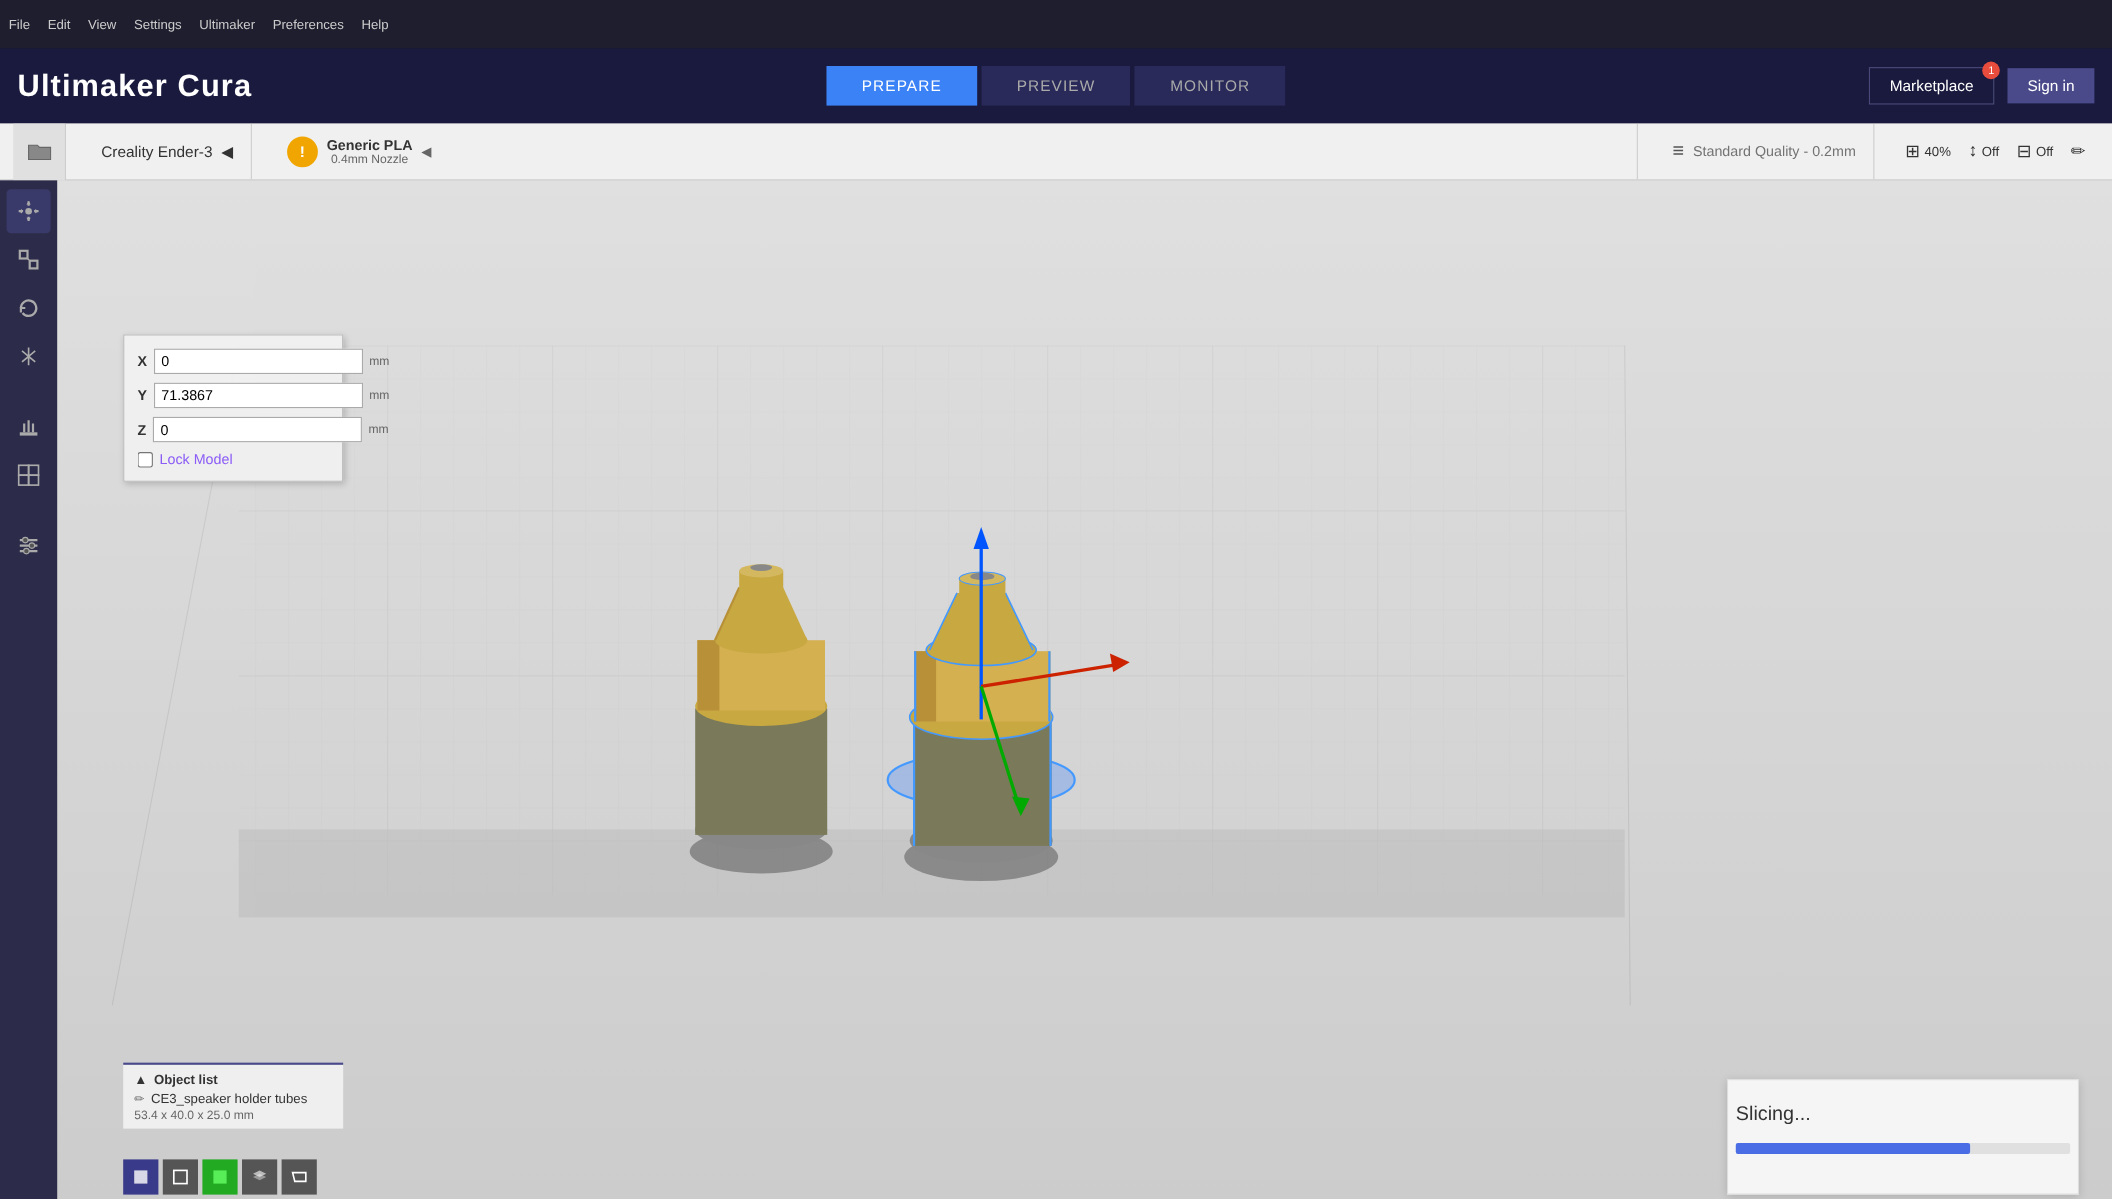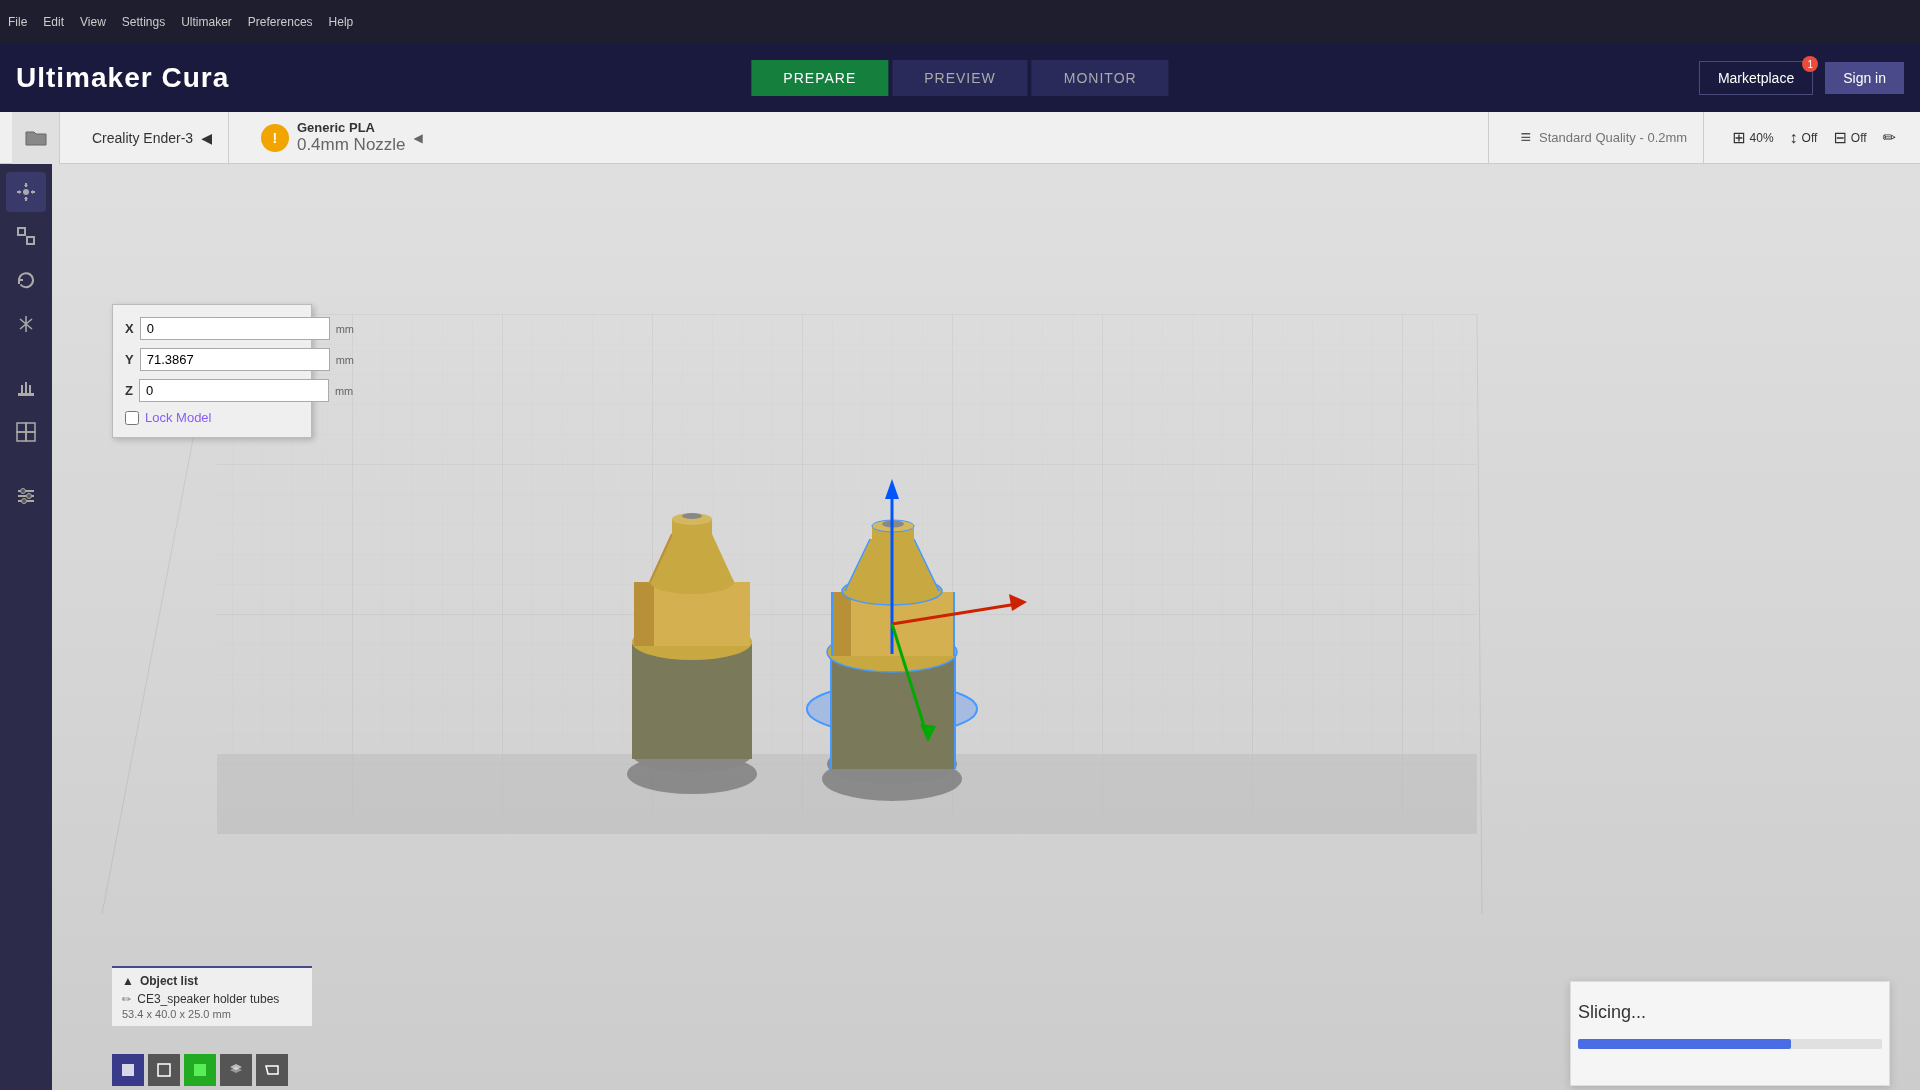--- a/index.html
+++ b/index.html
@@ -33,7 +33,7 @@
       background: #2a2a5a; color: #aaa; border: none; padding: 10px 32px;
       font-size: 14px; letter-spacing: 1px; cursor: pointer; text-transform: uppercase;
     }
-    .nav-btn.active { background: #15803d; color: #fff; }
+    .nav-btn.active { background: #3b82f6; color: #fff; }
 
     #top-right {
       display: flex; align-items: center; gap: 12px;

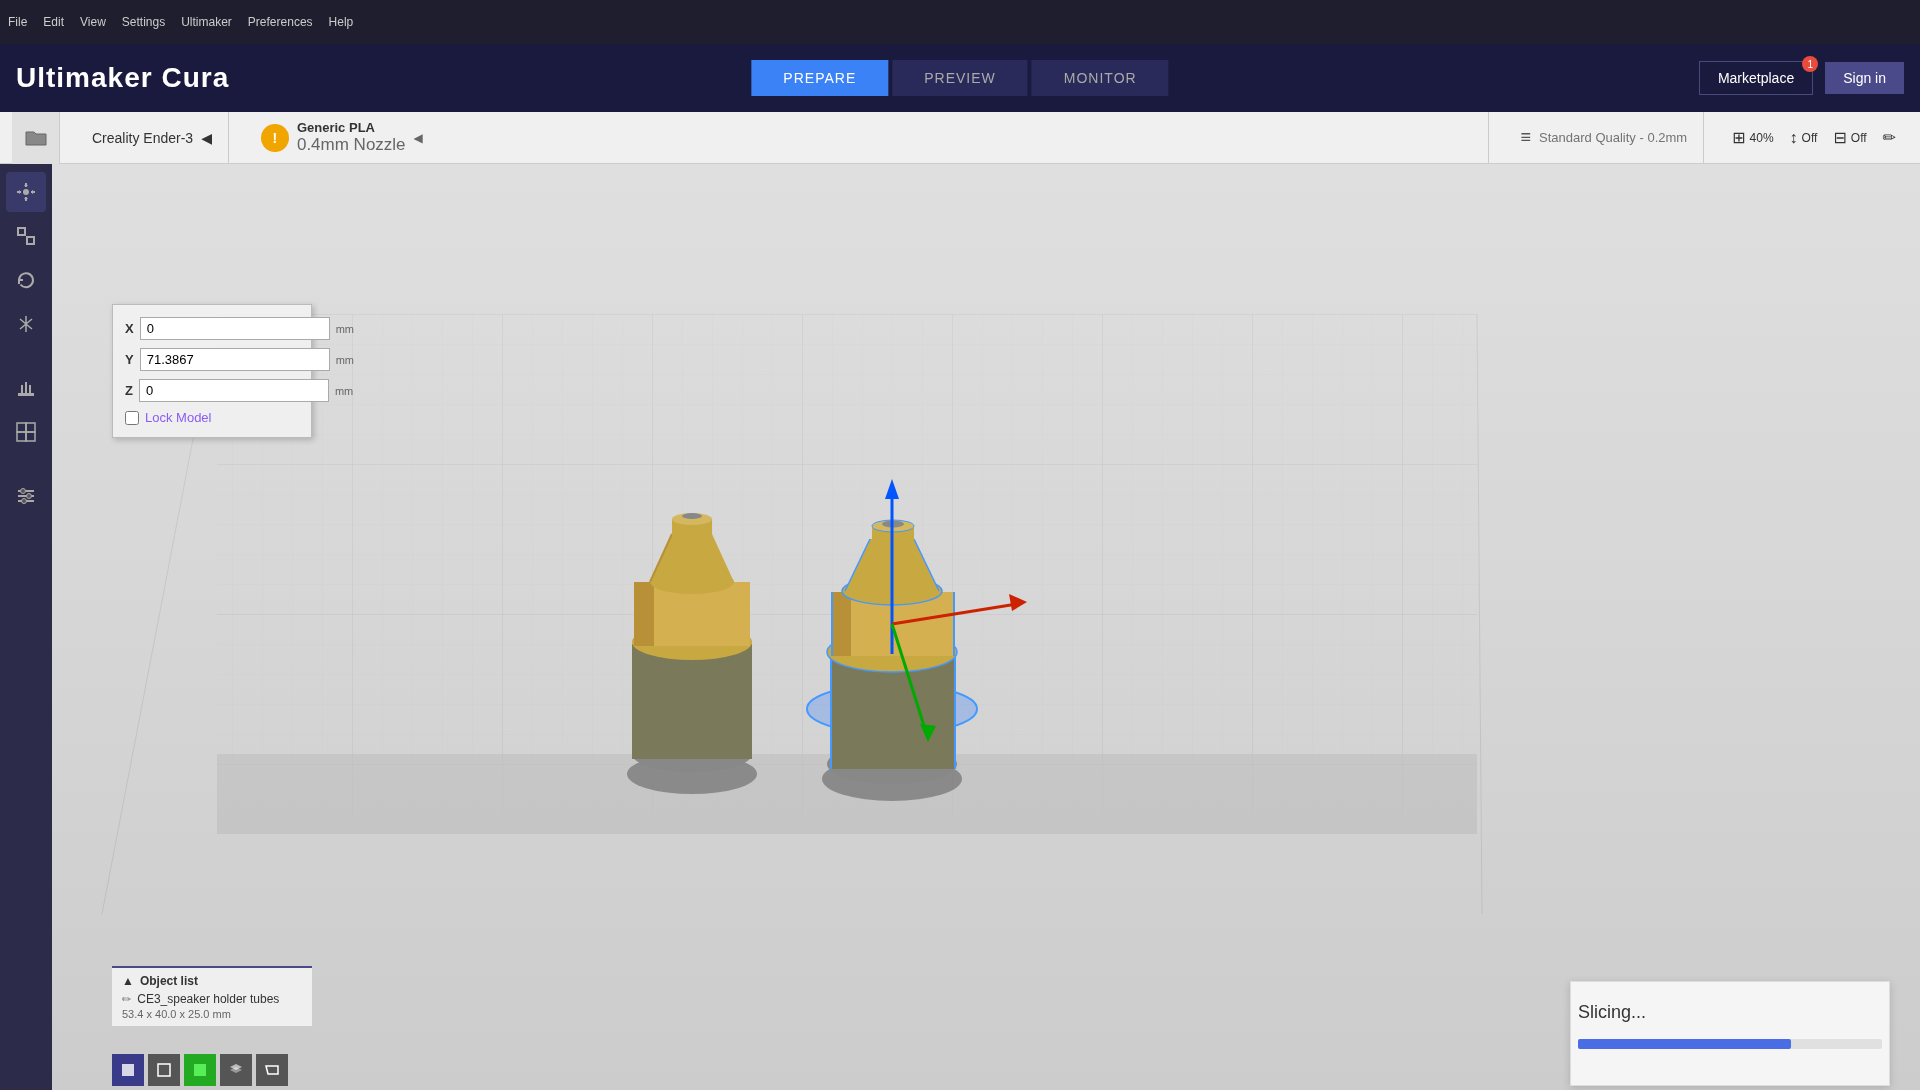--- a/index.html
+++ b/index.html
@@ -74,7 +74,7 @@
     }
     .material-info { display: flex; flex-direction: column; }
     .material-name { font-size: 13px; font-weight: 600; color: #333; }
-    .material-sub { font-size: 17px; color: #666; }
+    .material-sub { font-size: 11px; color: #666; text-align: center; }
 
     #quality-section {
       display: flex; align-items: center; padding: 0 16px; gap: 8px;

